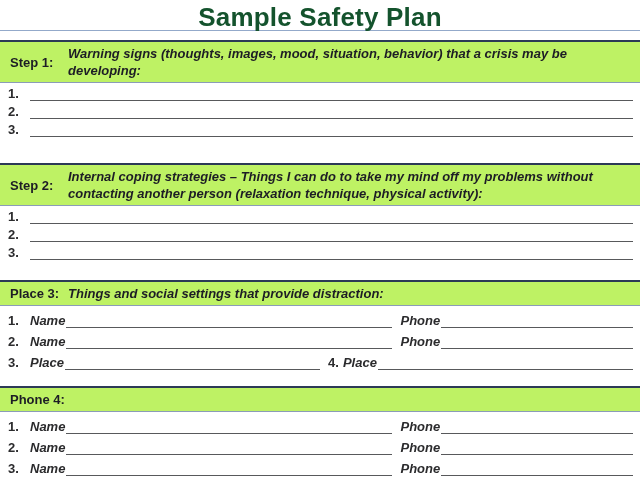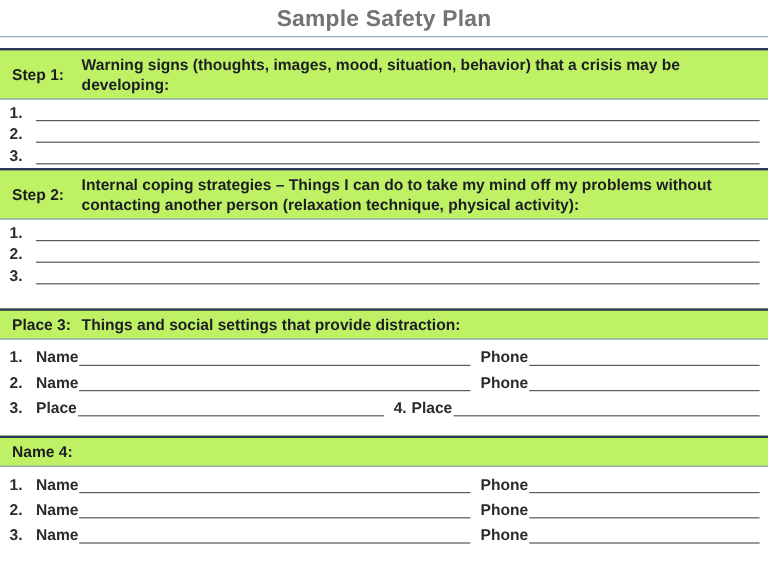--- a/index.html
+++ b/index.html
@@ -22,10 +22,10 @@
     text-align: center;
   }
   .page-title {
-    font-size: 19px;
+    font-size: 26px;
     line-height: 26px;
     font-weight: bold;
-    color: #737373;
+    color: #14532d;
     letter-spacing: 0.2px;
   }
   

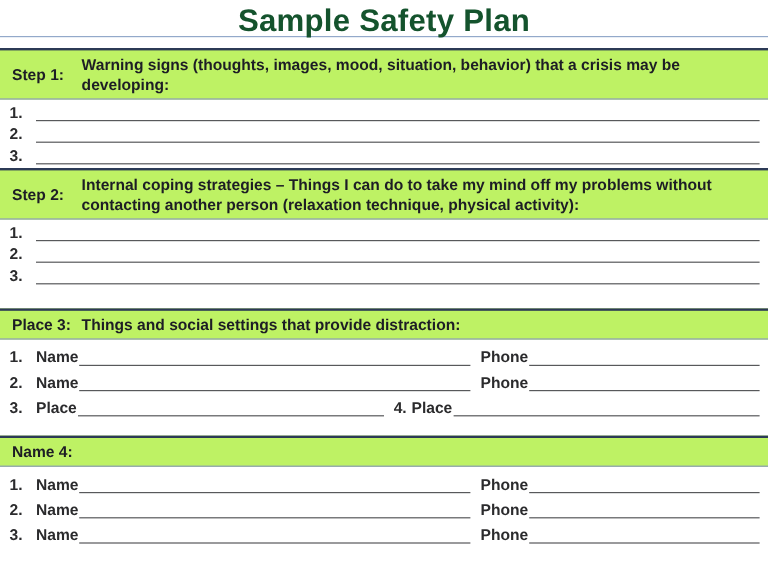--- a/index.html
+++ b/index.html
@@ -42,7 +42,7 @@
     color: #1d1d25;
   }
   .bar-label { width: 58px; flex-shrink: 0; }
-  .bar-heading { flex: 1; }
+  .bar-heading { flex: 1; font-style: italic; }
 
   .step-1 .bar { margin-top: 9px; }
   .step-2 .bar { margin-top: 3px; }

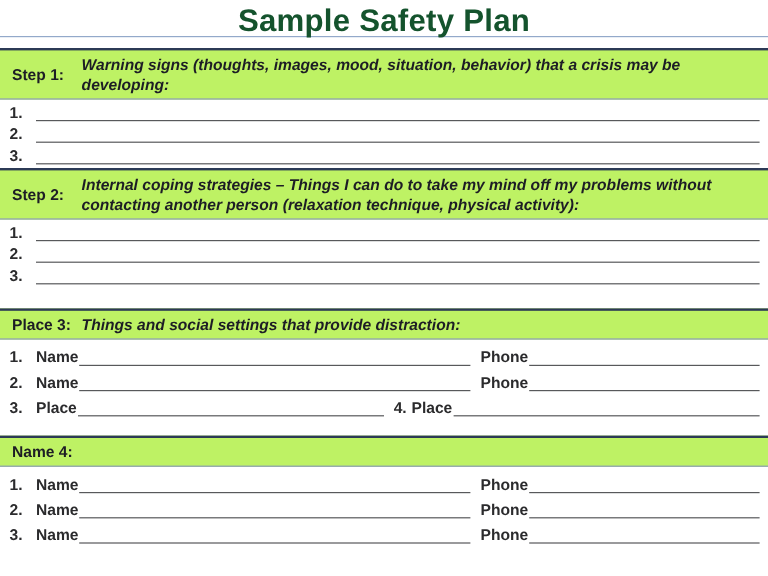--- a/index.html
+++ b/index.html
@@ -45,7 +45,7 @@
   .bar-heading { flex: 1; font-style: italic; }
 
   .step-1 .bar { margin-top: 9px; }
-  .step-2 .bar { margin-top: 3px; }
+  .step-2 .bar { margin-top: 26px; }
   .step-3 .bar { margin-top: 20px; }
   .step-4 .bar { margin-top: 16px; }
 

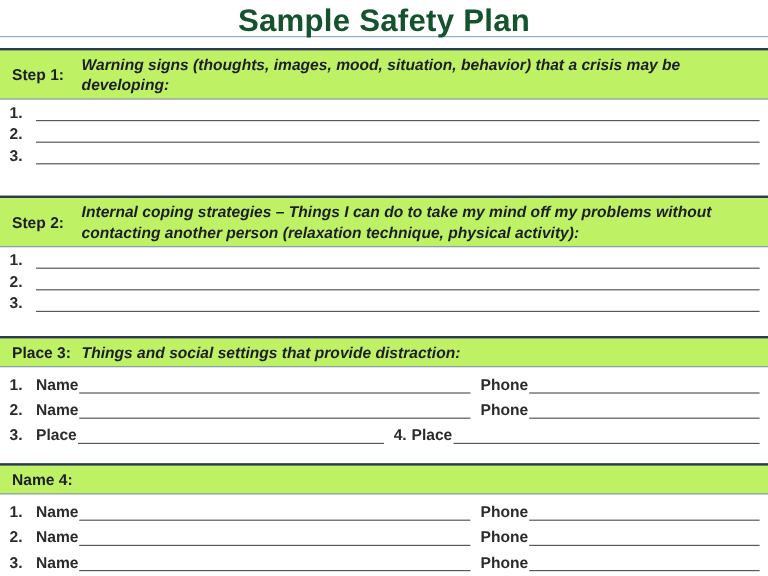--- a/index.html
+++ b/index.html
@@ -63,7 +63,7 @@
   .rows-field { padding-top: 1px; }
   .num { width: 22px; flex-shrink: 0; }
   .num2 { margin-left: 8px; margin-right: 4px; }
-  .flabel { margin-right: 1px; }
+  .flabel { margin-right: 1px; font-style: italic; }
   .flabel.ph { margin-left: 8px; }
   .line {
     border-bottom: 1.5px solid #58595b;

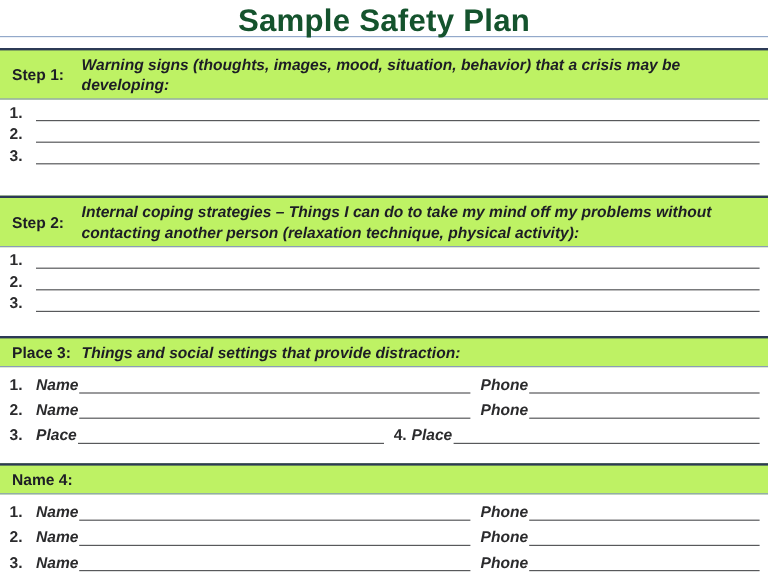--- a/index.html
+++ b/index.html
@@ -156,7 +156,7 @@
 
 <section class="step step-4">
   <div class="bar">
-    <span class="bar-label">Name 4:</span>
+    <span class="bar-label">Phone 4:</span>
   </div>
   <div class="rows rows-field">
     <div class="row field">

